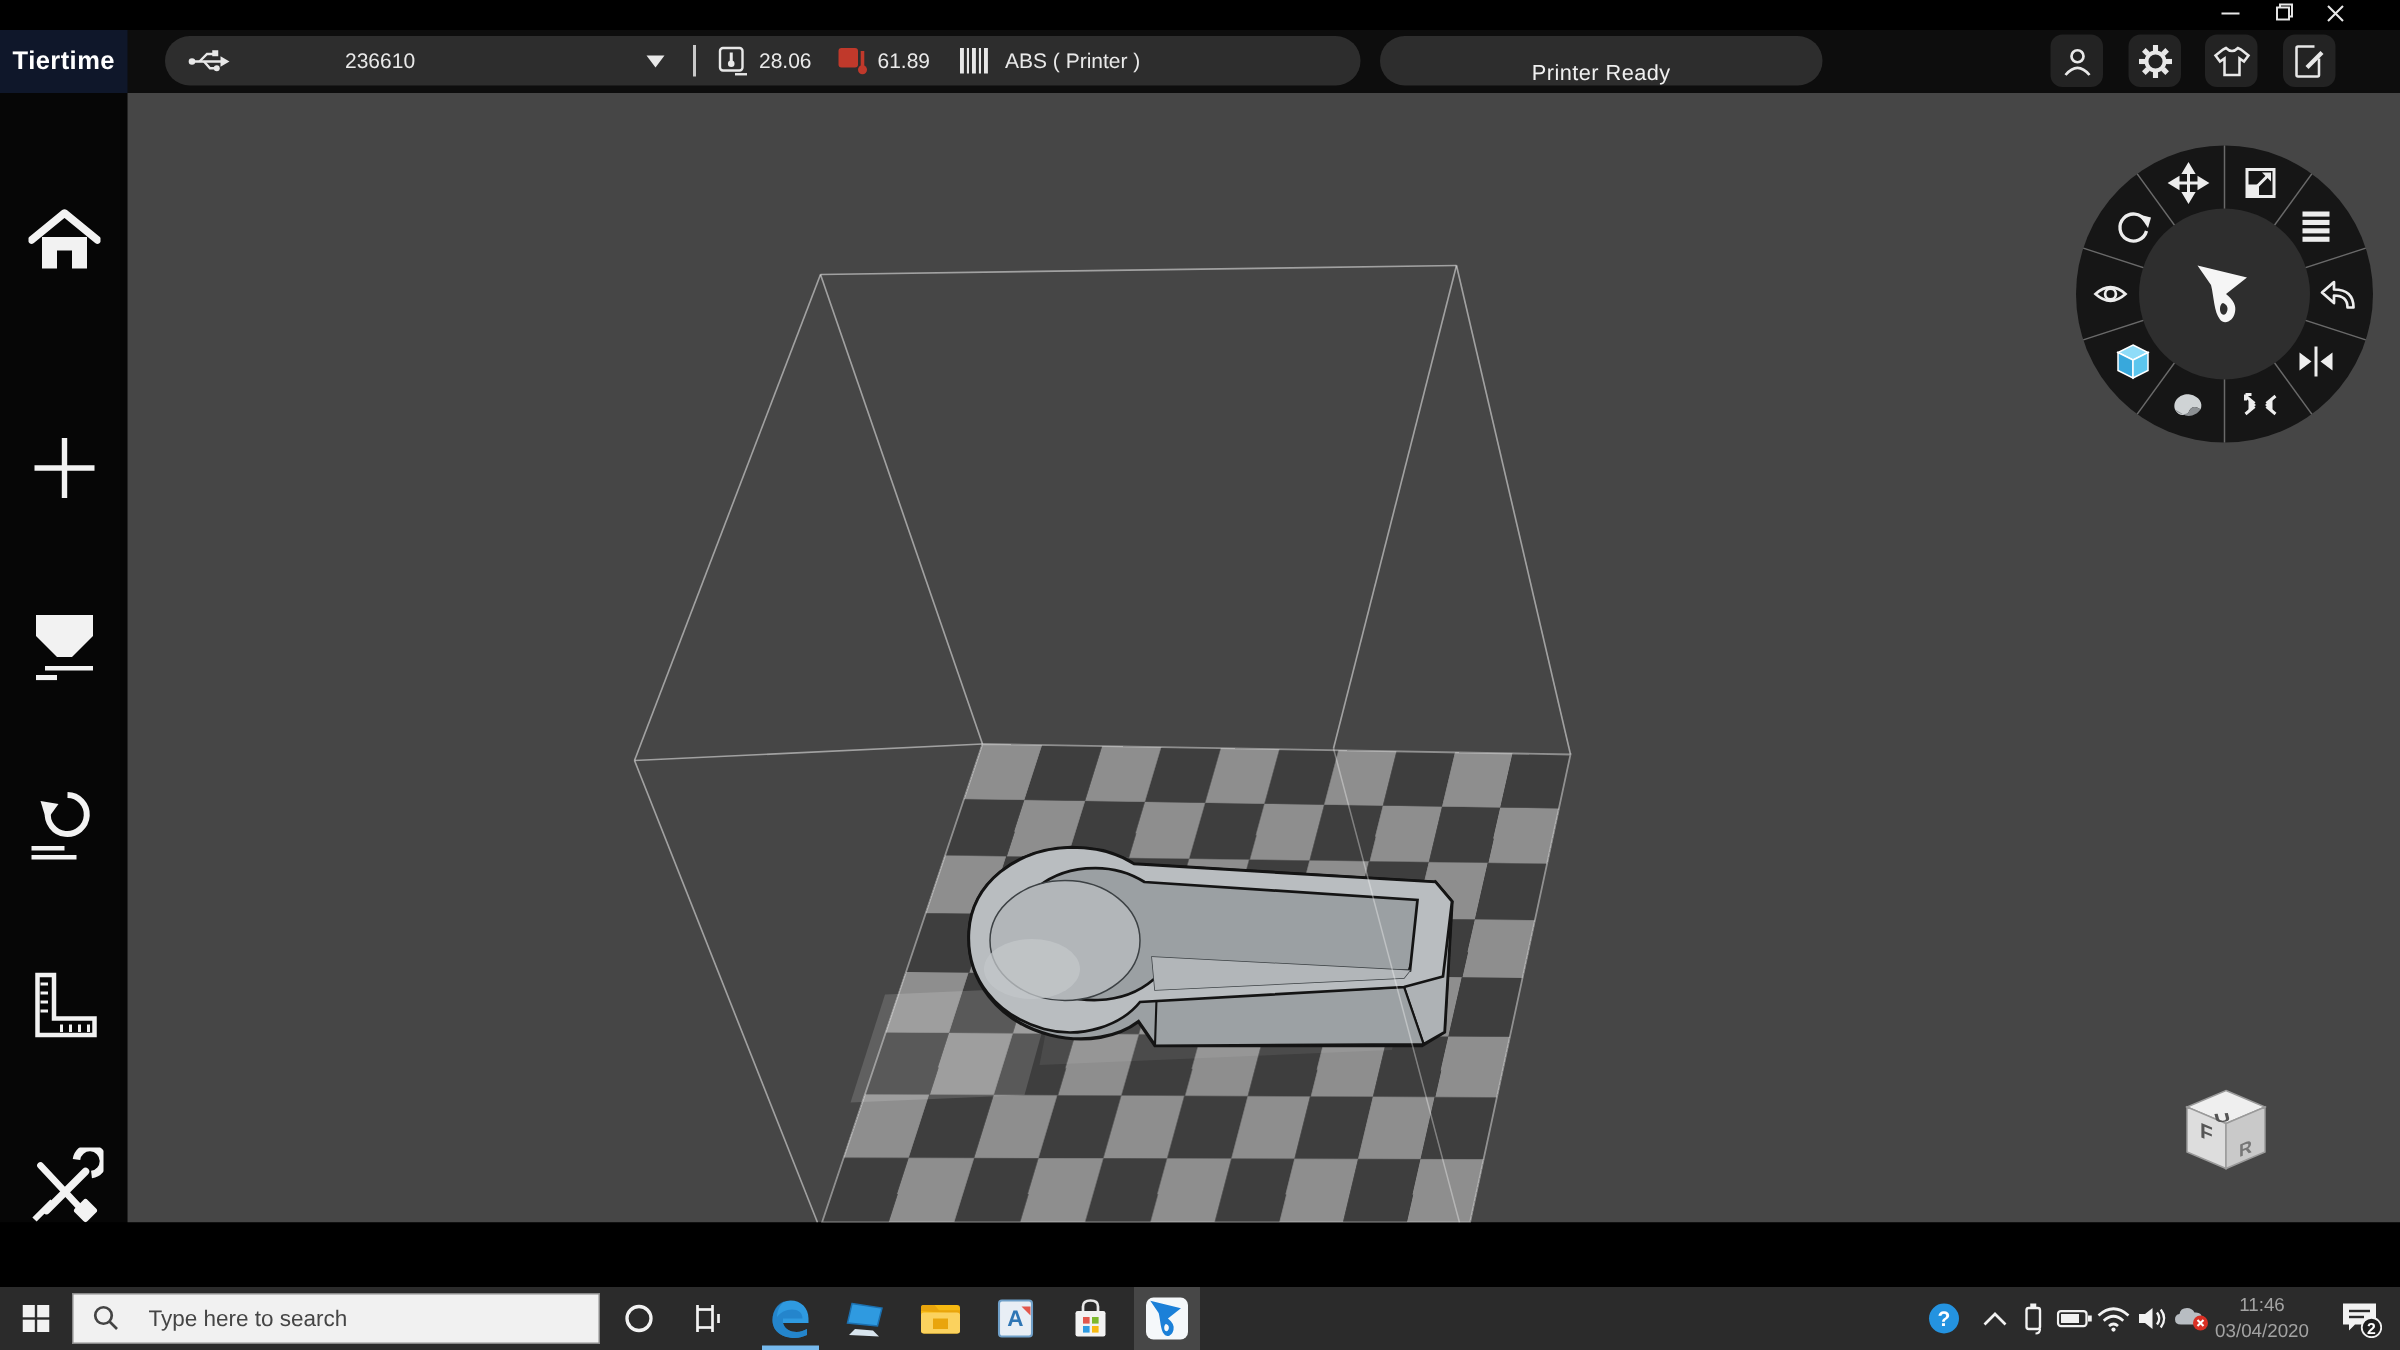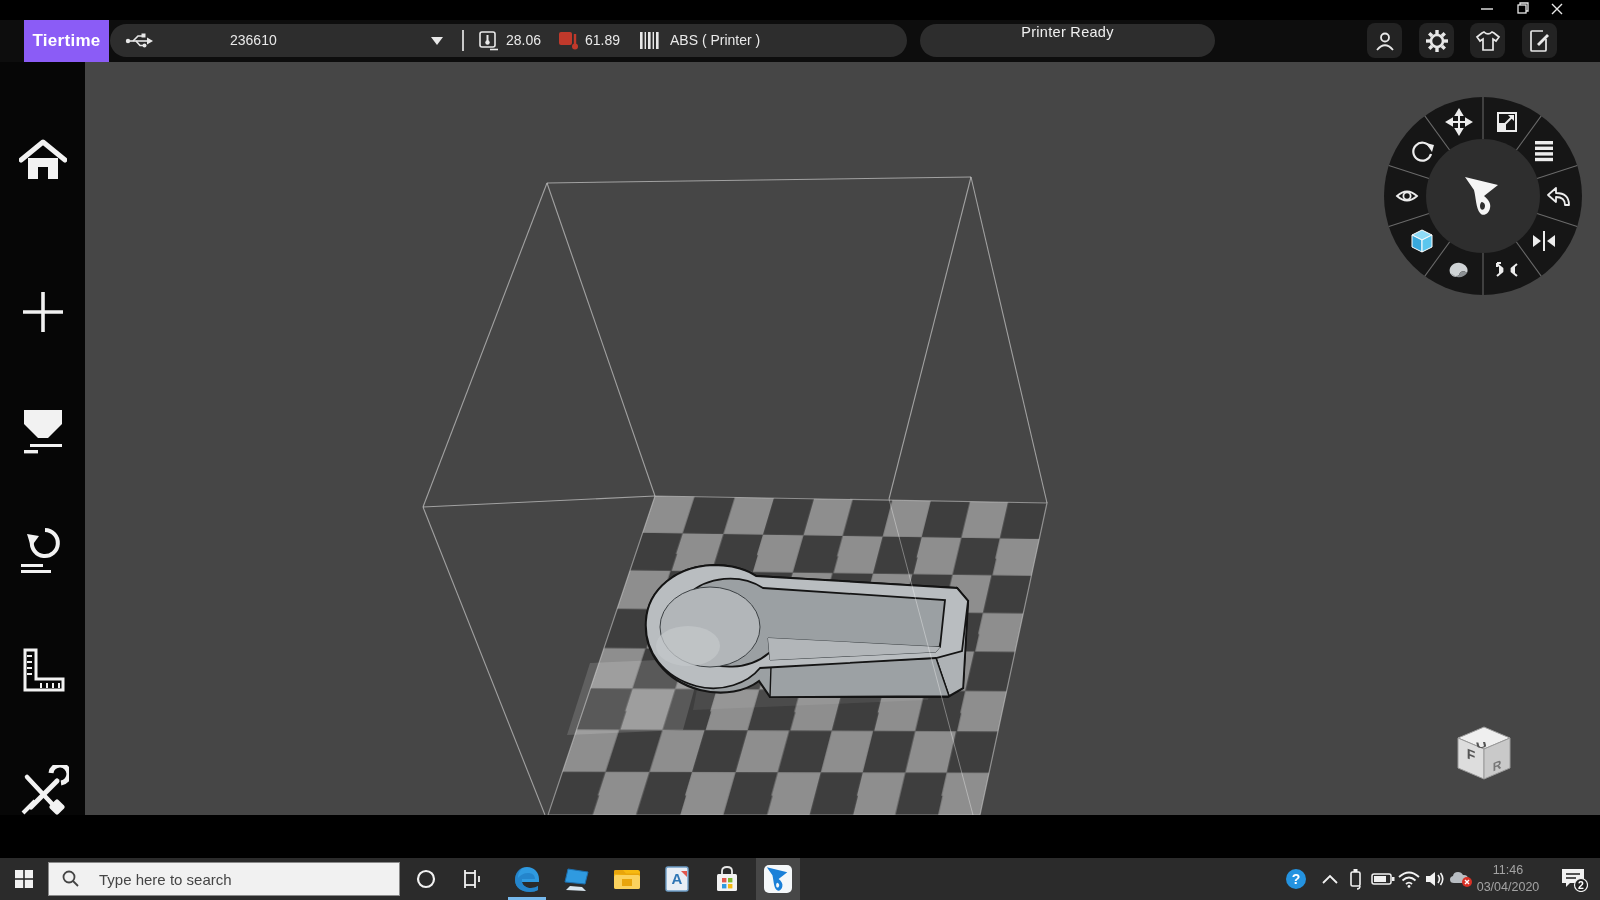--- a/index.html
+++ b/index.html
@@ -13,8 +13,8 @@
 
   
   #toolbar { left:0; top:20px; width:1600px; height:42px; background:#0d0d0d; }
-  #brandbox { left:0; top:0; width:85px; height:42px; background:#8b5cf6; color:#fff;
-    display:flex; align-items:center; justify-content:center; font-size:17px; font-weight:bold; letter-spacing:.3px;margin-left:24px;}
+  #brandbox { left:0; top:0; width:85px; height:42px; background:#0f172a; color:#fff;
+    display:flex; align-items:center; justify-content:center; font-size:17px; font-weight:bold; letter-spacing:.3px;}
   #printerpill { left:110px; top:4px; width:797px; height:33px; background:#2d2d2d; border-radius:17px; color:#e9e9e9; font-size:14px; }
   #statuspill { left:920px; top:4px; width:295px; height:33px; background:#2d2d2d; border-radius:17px; color:#f0f0f0;
     display:flex; align-items:flex-start; justify-content:center; font-size:14.5px; letter-spacing:.3px; }

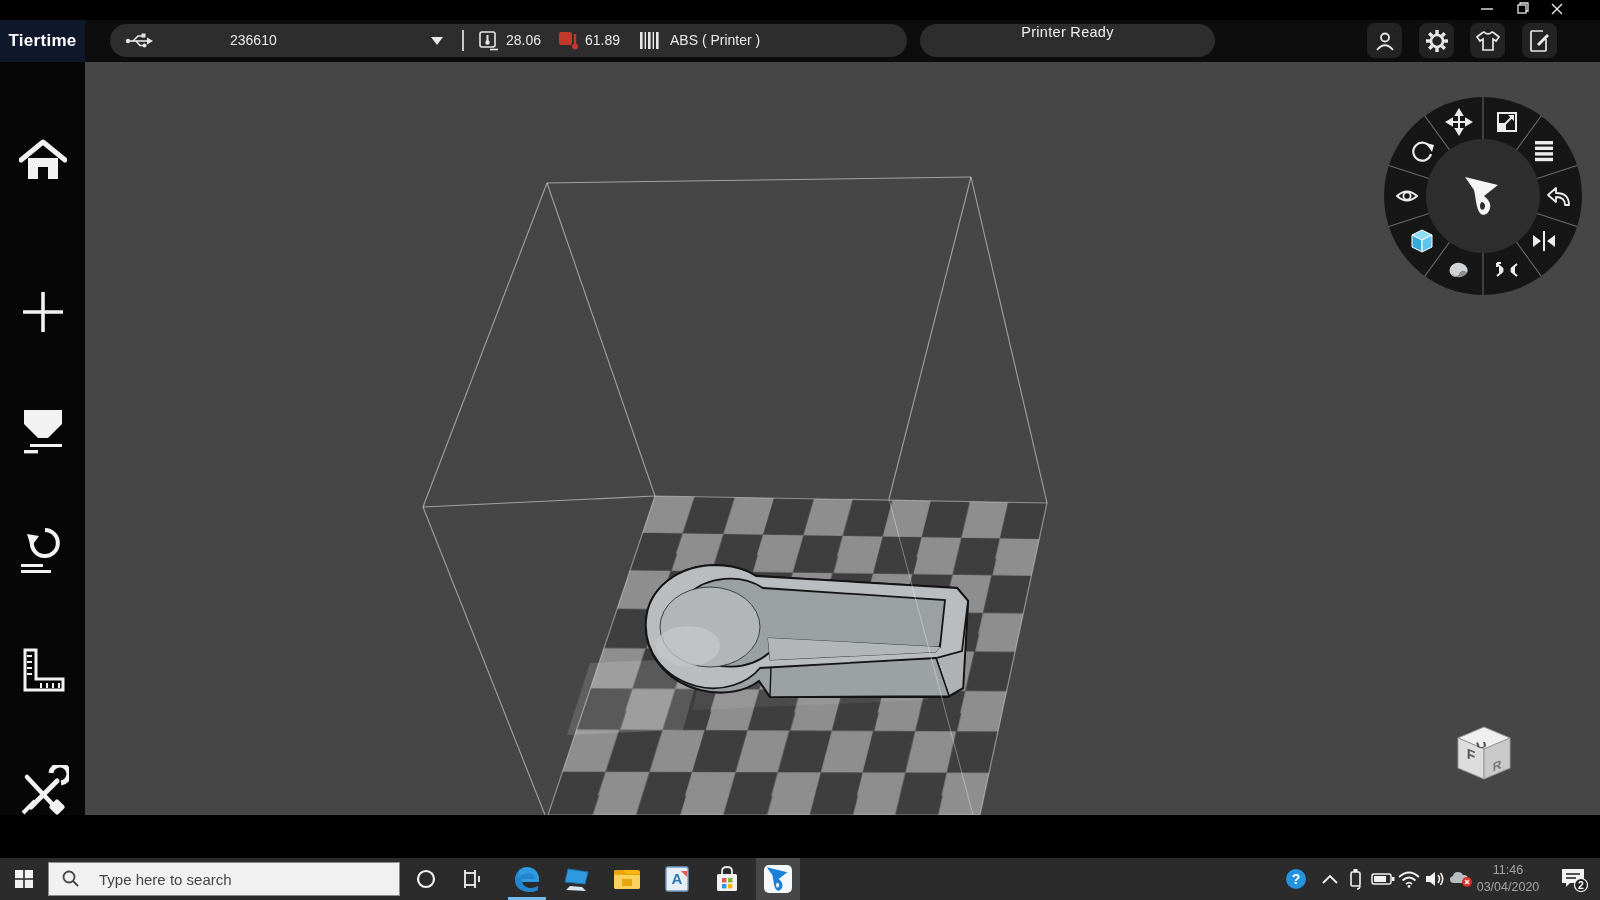--- a/index.html
+++ b/index.html
@@ -17,7 +17,7 @@
     display:flex; align-items:center; justify-content:center; font-size:17px; font-weight:bold; letter-spacing:.3px;}
   #printerpill { left:110px; top:4px; width:797px; height:33px; background:#2d2d2d; border-radius:17px; color:#e9e9e9; font-size:14px; }
   #statuspill { left:920px; top:4px; width:295px; height:33px; background:#2d2d2d; border-radius:17px; color:#f0f0f0;
-    display:flex; align-items:flex-start; justify-content:center; font-size:14.5px; letter-spacing:.3px; }
+    display:flex; align-items:flex-end; justify-content:center; font-size:14.5px; letter-spacing:.3px; }
   .tooltile { top:3px; width:35px; height:35px; background:#232323; border-radius:8px; display:flex; align-items:center; justify-content:center; }
 
   

